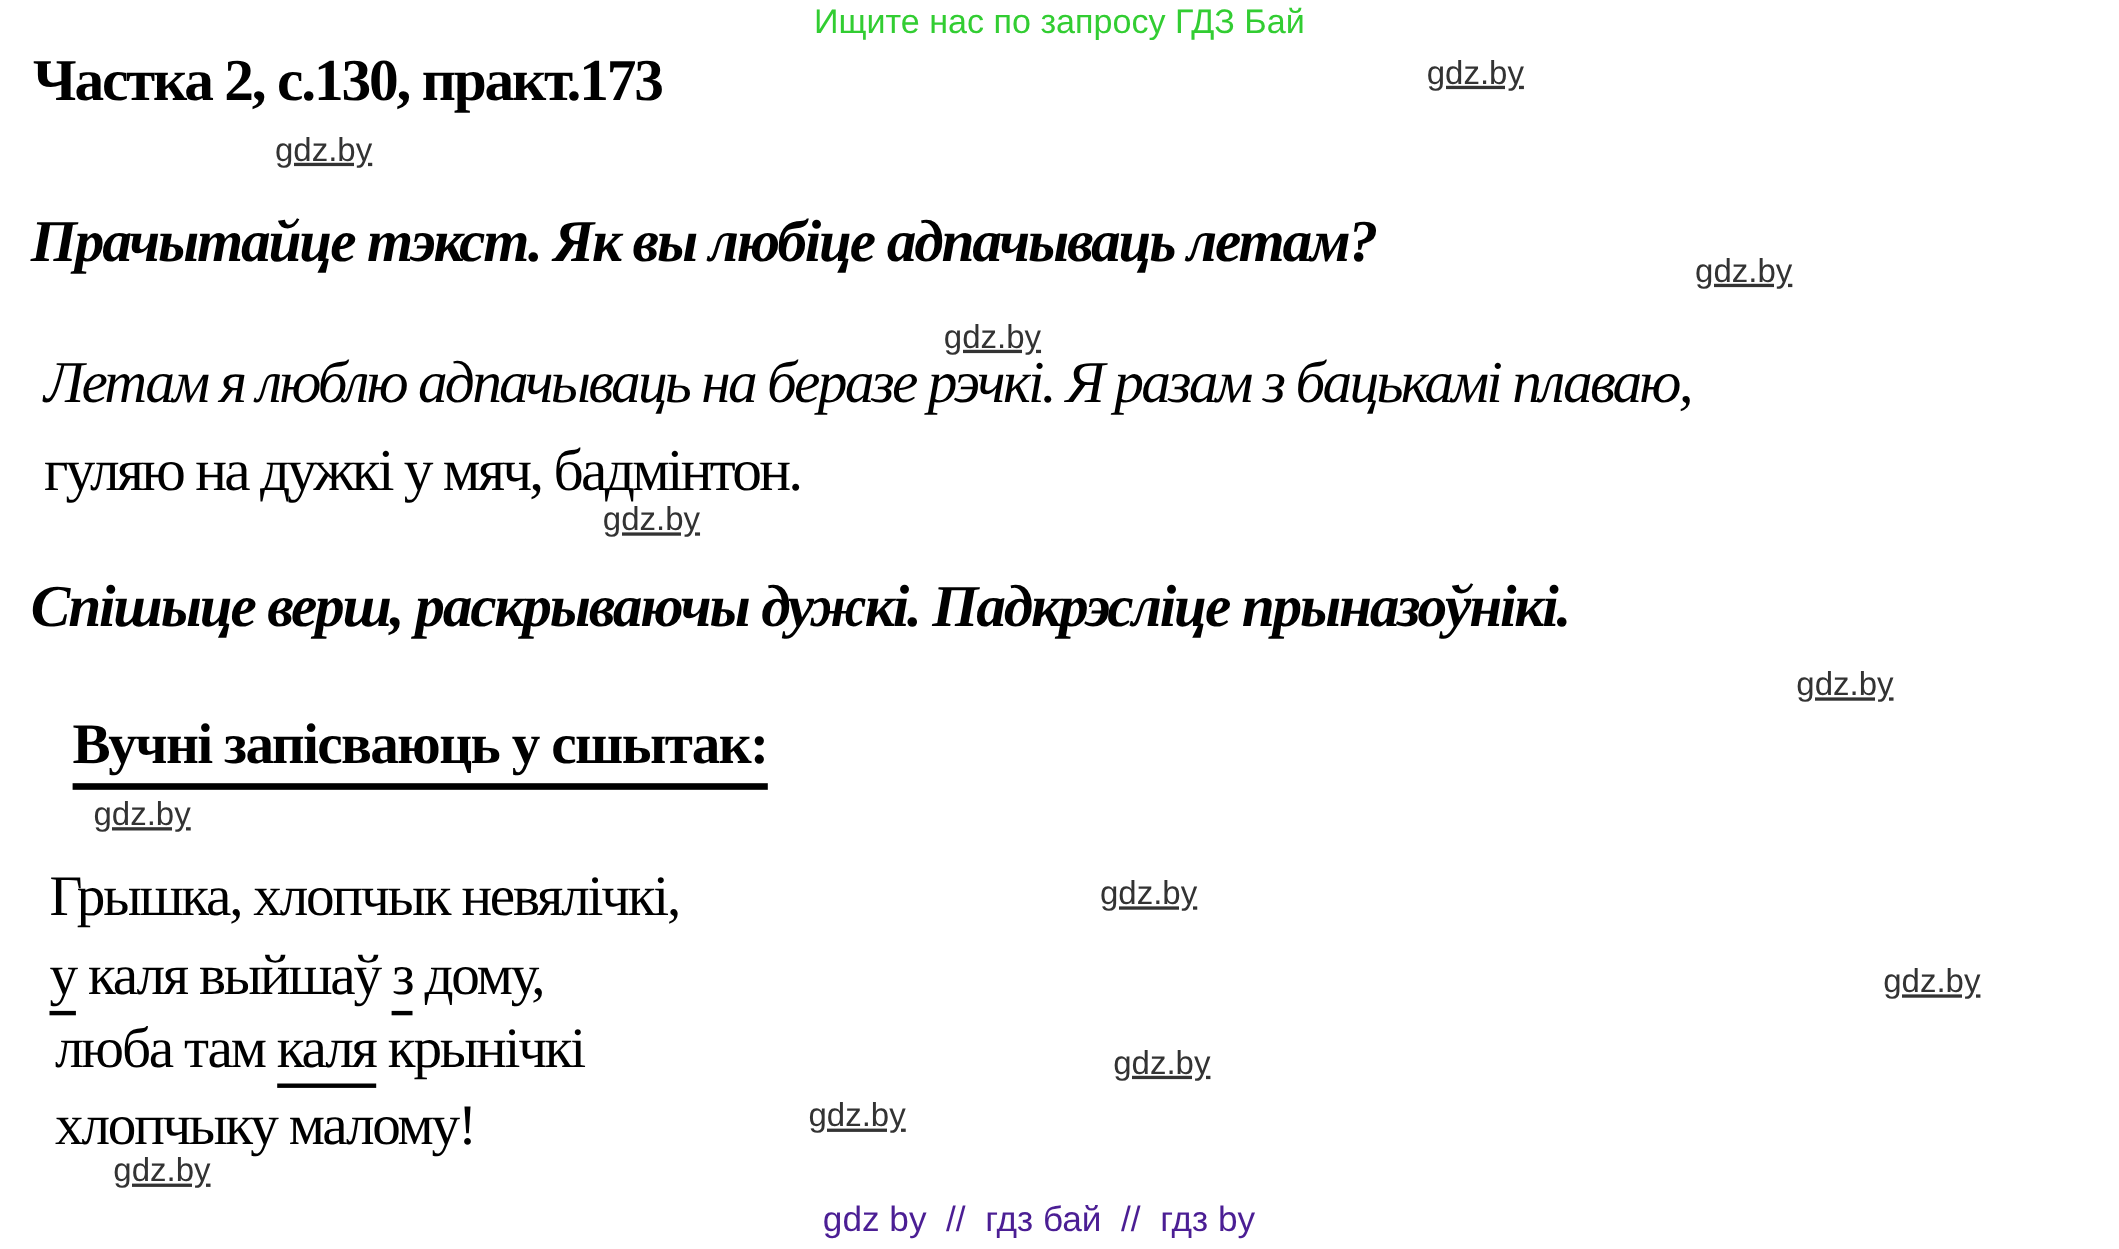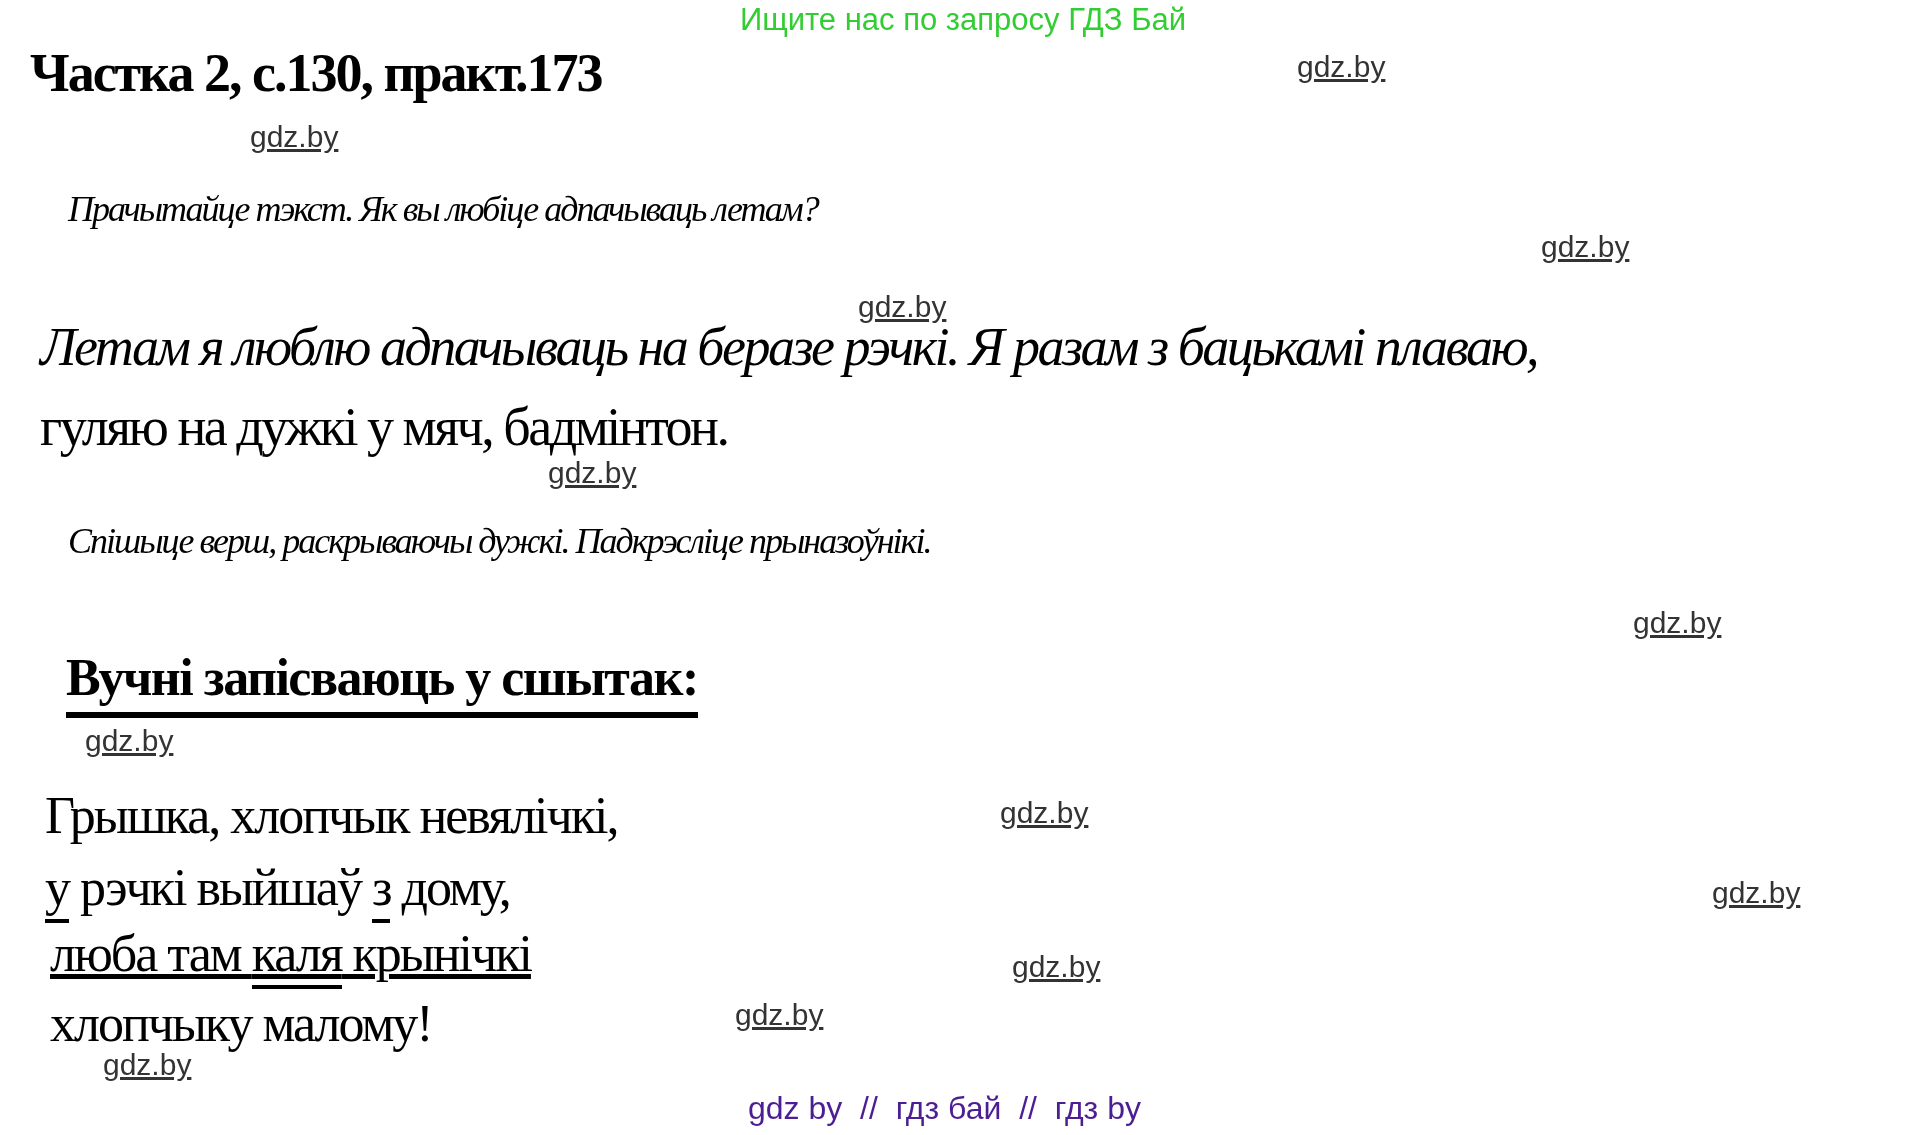--- a/index.html
+++ b/index.html
@@ -30,9 +30,8 @@
 
   
   .instruction {
-    font-size: 36px; font-weight: normal; font-style: italic;
+    font-size: 54px; font-weight: bold; font-style: italic;
     letter-spacing: -2px;
-    margin-left: 40px;
   }
   #task1-instruction { left: 28px; top: 188px; }
   #task2-instruction { left: 28px; top: 520px; }

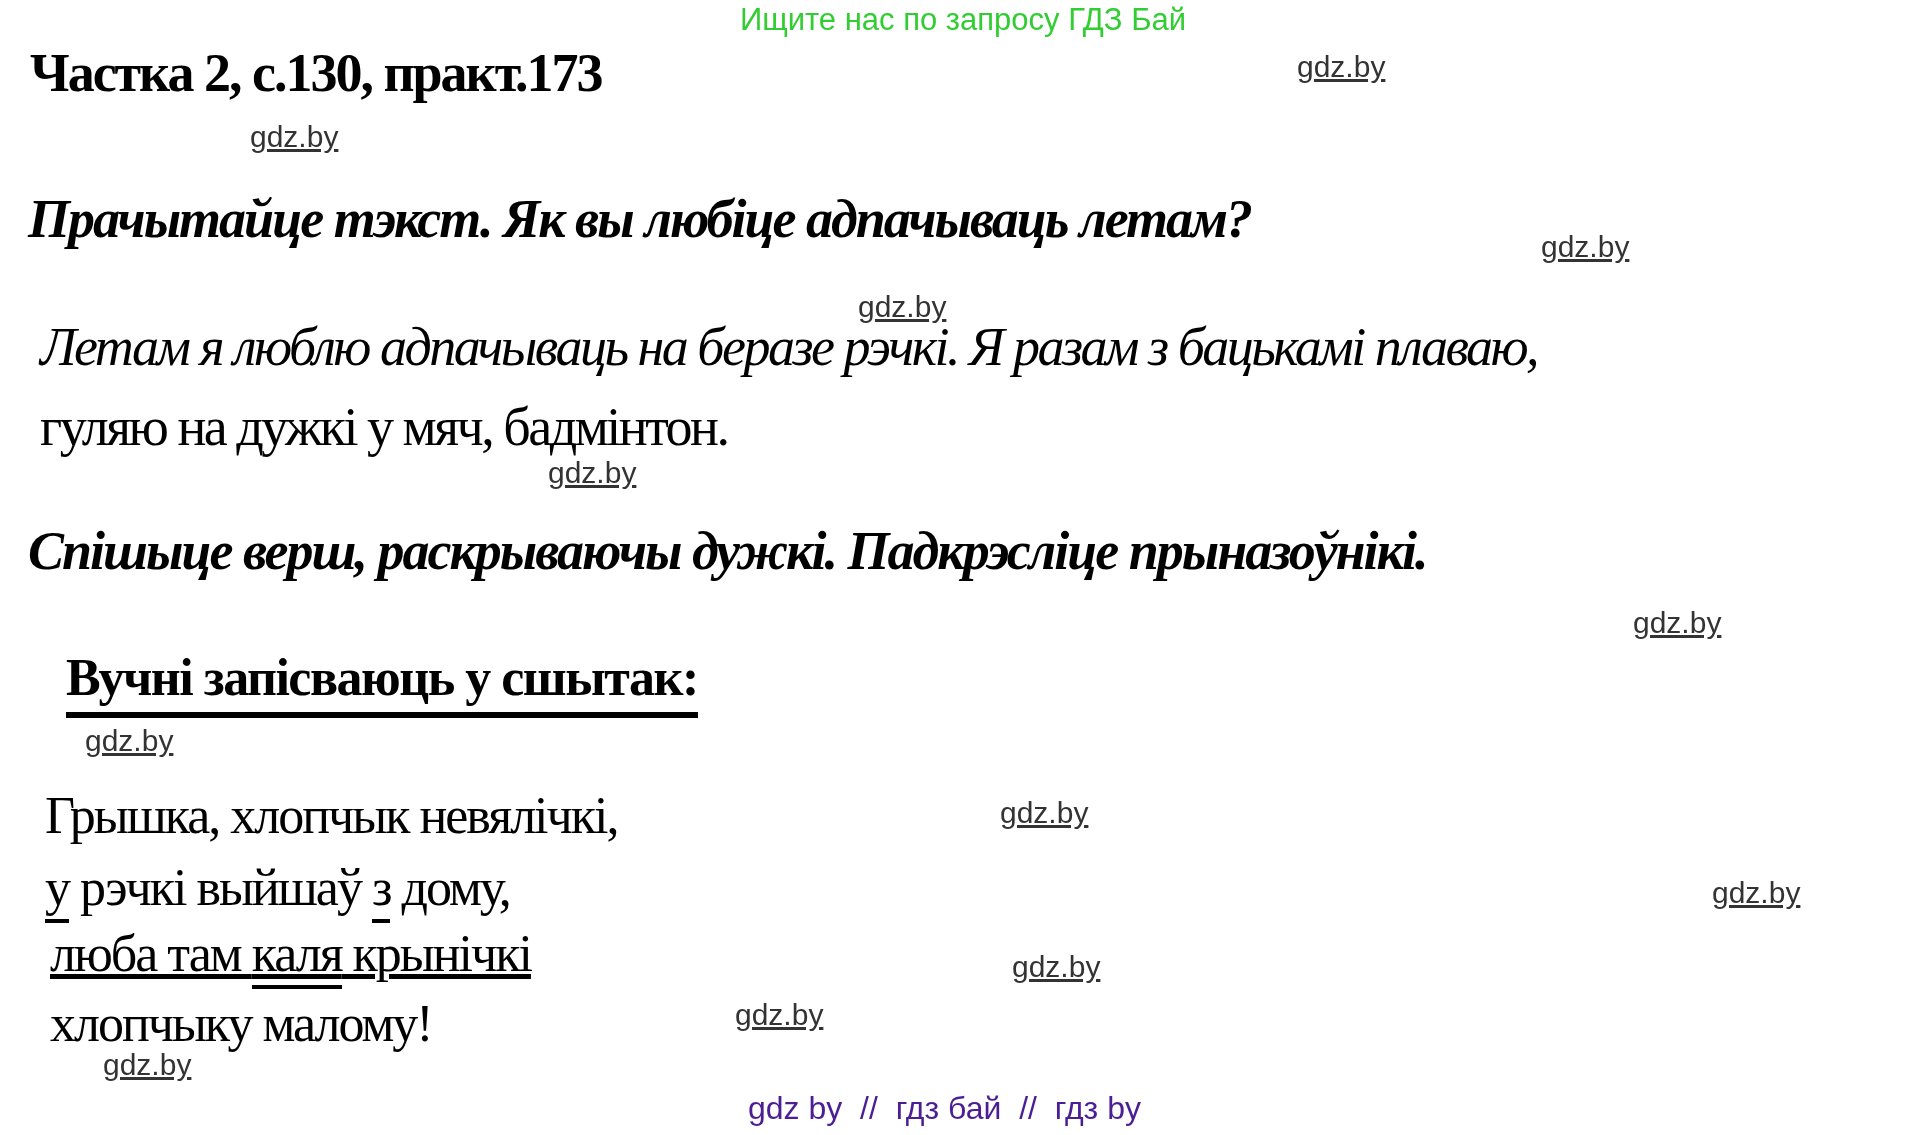--- a/index.html
+++ b/index.html
@@ -106,7 +106,7 @@
 
 <div id="poem">
     <div class="poem-line"><span>Грышка, хлопчык невялічкі,</span></div>
-    <div class="poem-line"><span class="u">у</span><span> рэчкі выйшаў </span><span class="u">з</span><span> дому,</span></div>
+    <div class="poem-line"><span class="u">у</span><span> каля выйшаў </span><span class="u">з</span><span> дому,</span></div>
     <div class="poem-line"><span>люба там </span><span class="u">каля</span><span> крынічкі</span></div>
     <div class="poem-line"><span>хлопчыку малому!</span></div>
   </div>

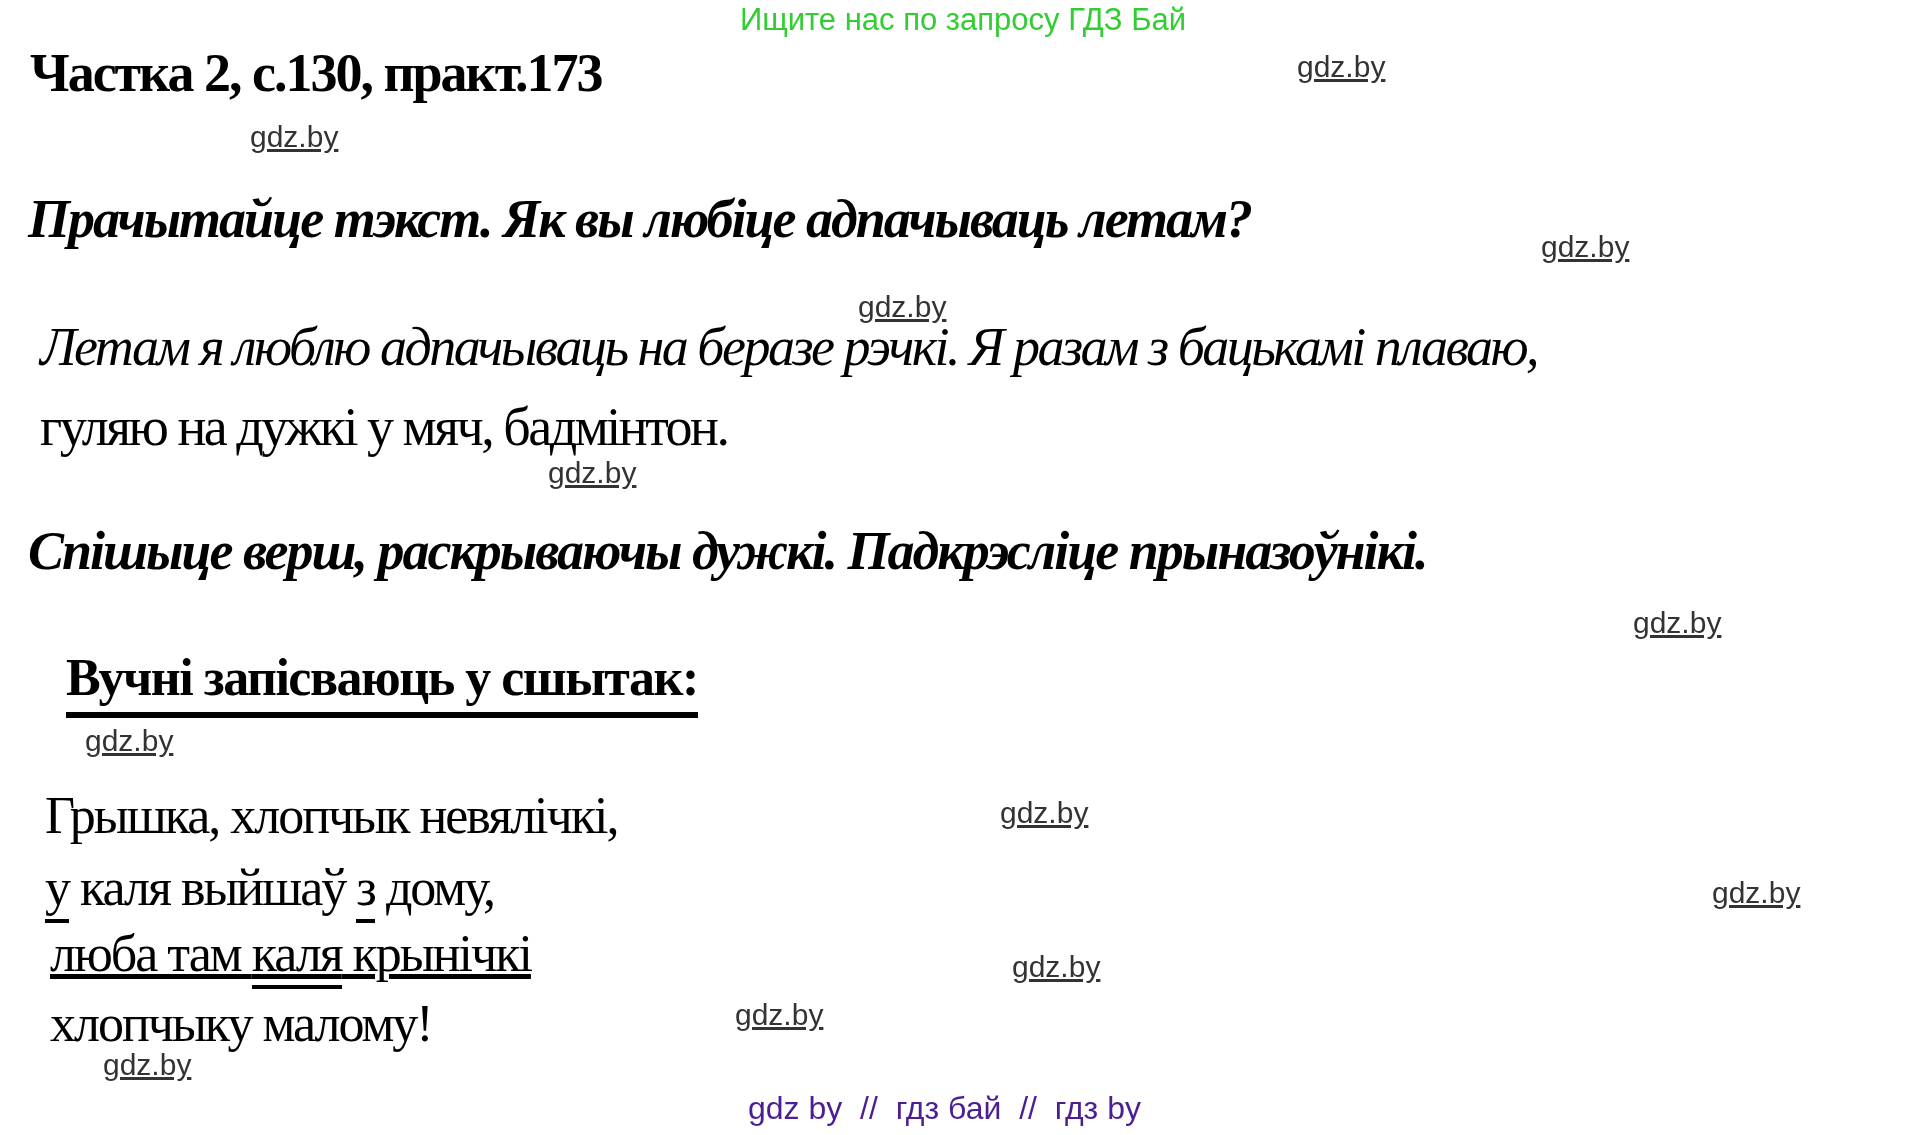--- a/index.html
+++ b/index.html
@@ -55,7 +55,7 @@
   .poem-line { position: absolute; font-size: 52px; letter-spacing: -2px; white-space: pre; }
   .poem-line:nth-of-type(1) { left: 45px; top: 786px; }
   .poem-line:nth-of-type(2) { left: 45px; top: 858px; }
-  .poem-line:nth-of-type(3) { left: 50px; top: 924px; text-decoration: underline; }
+  .poem-line:nth-of-type(3) { left: 50px; top: 924px; }
   .poem-line:nth-of-type(4) { left: 50px; top: 994px; }
   .poem-line .u { border-bottom: 4px solid #000; padding-bottom: 3px; }
 

